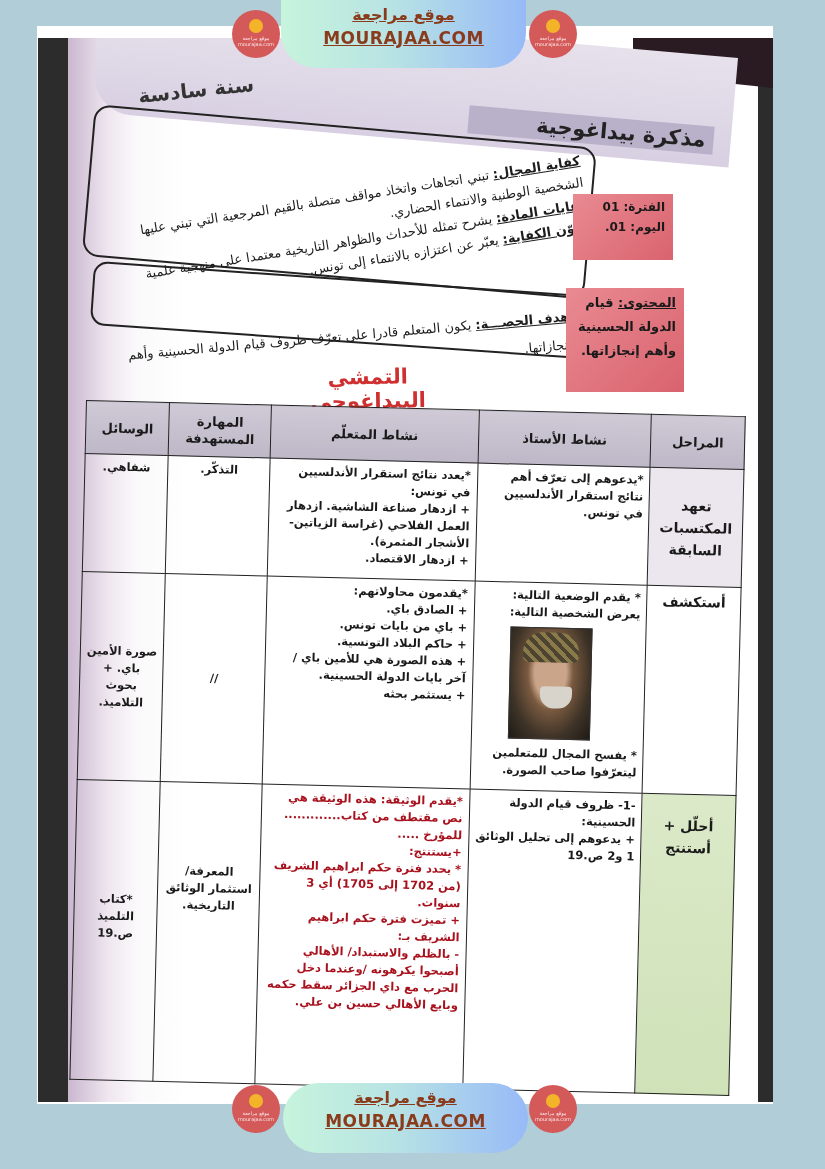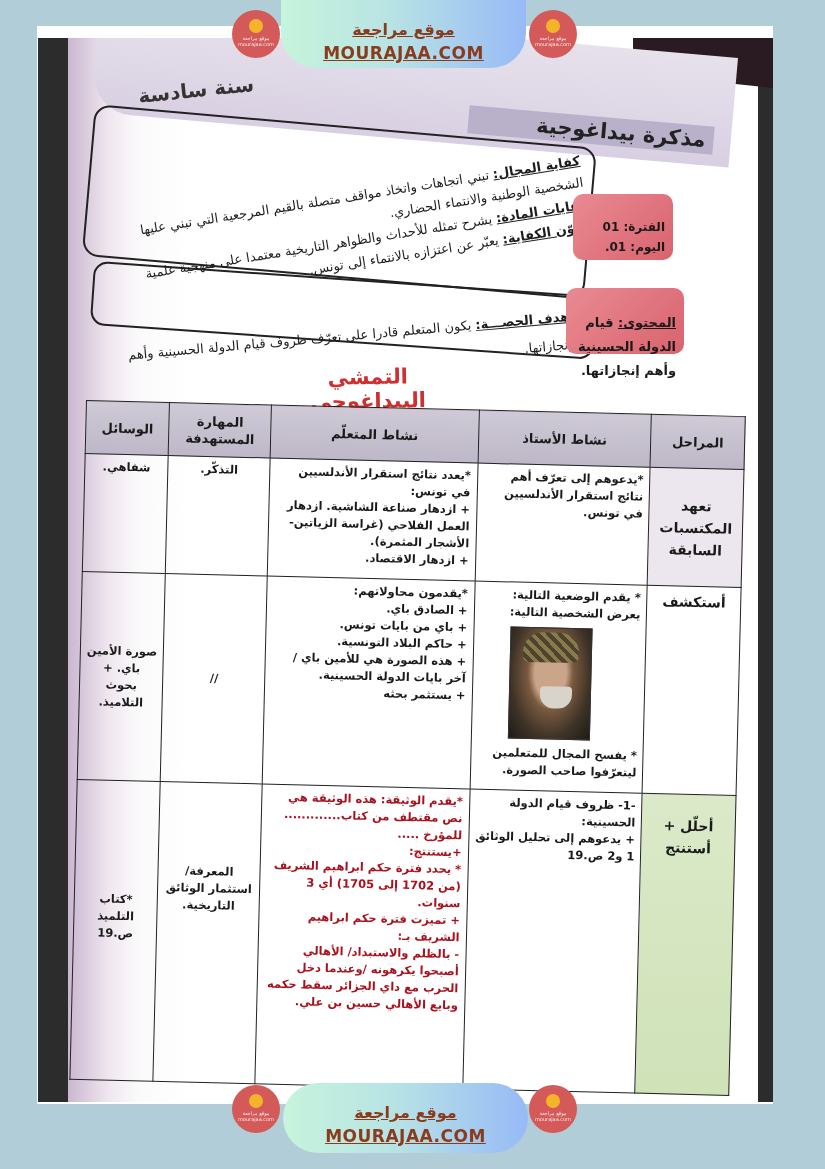--- a/index.html
+++ b/index.html
@@ -123,7 +123,7 @@
   .wm {
     position: absolute; width: 245px; height: 70px; border-radius: 35px;
     background: linear-gradient(90deg, #c6f4dc, #b8e3e4 45%, #97baf7);
-    text-align: center; box-sizing: border-box; padding-top: 19px;
+    text-align: center; box-sizing: border-box; padding-top: 4px;
   }
   .wm-top { left: 281px; top: 0px; height: 68px; border-radius: 0 0 35px 35px; }
   .wm-bottom { left: 283px; top: 1083px; }

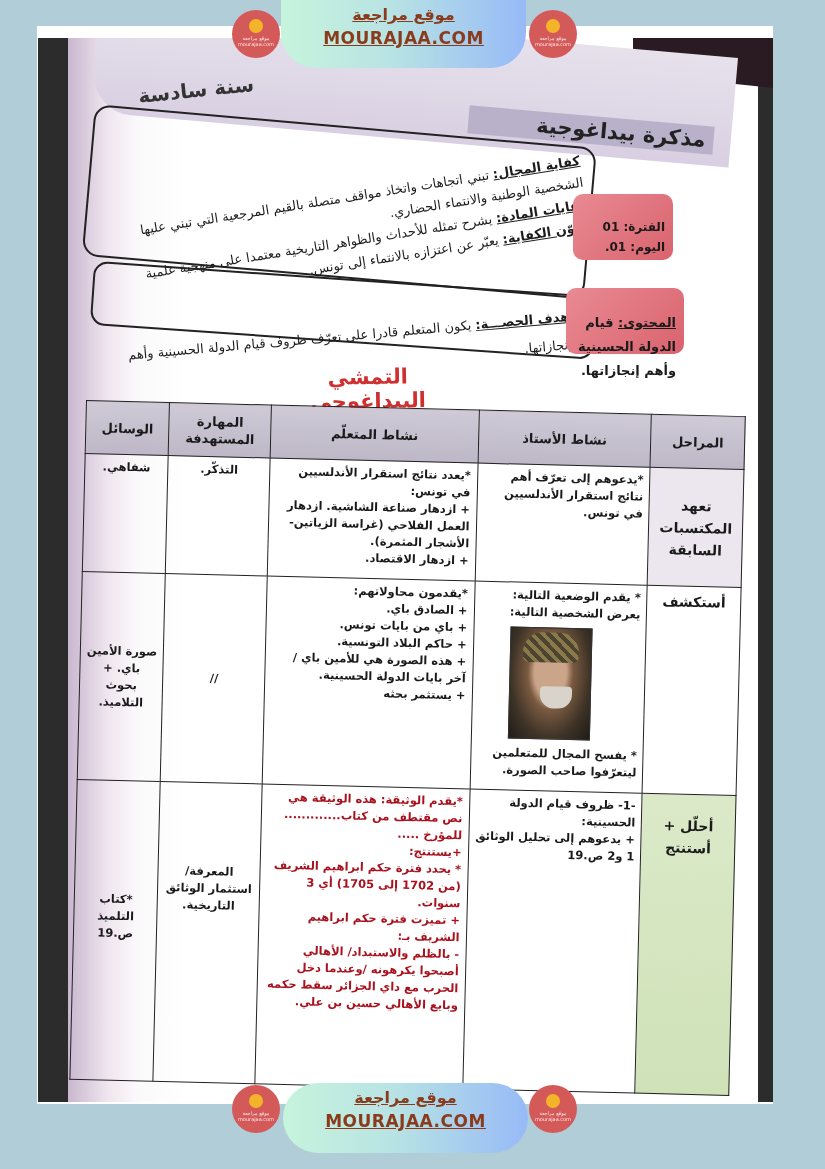--- a/index.html
+++ b/index.html
@@ -72,8 +72,8 @@
   
   .pink {
     position: absolute; background: linear-gradient(135deg, #e98a92, #d9636e);
-    border-radius: 10px; direction: rtl; color: #1a1a1a; font-weight: bold;
-    font-size: 12px; line-height: 20px; padding: 23px 8px; box-sizing: border-box;
+    border-radius: 0; direction: rtl; color: #1a1a1a; font-weight: bold;
+    font-size: 12px; line-height: 20px; padding: 3px 8px; box-sizing: border-box;
   }
   .pink-1 { left: 535px; top: 156px; width: 100px; height: 66px; }
   .pink-2 { left: 528px; top: 250px; width: 118px; height: 66px; font-size: 13px; line-height: 24px; }

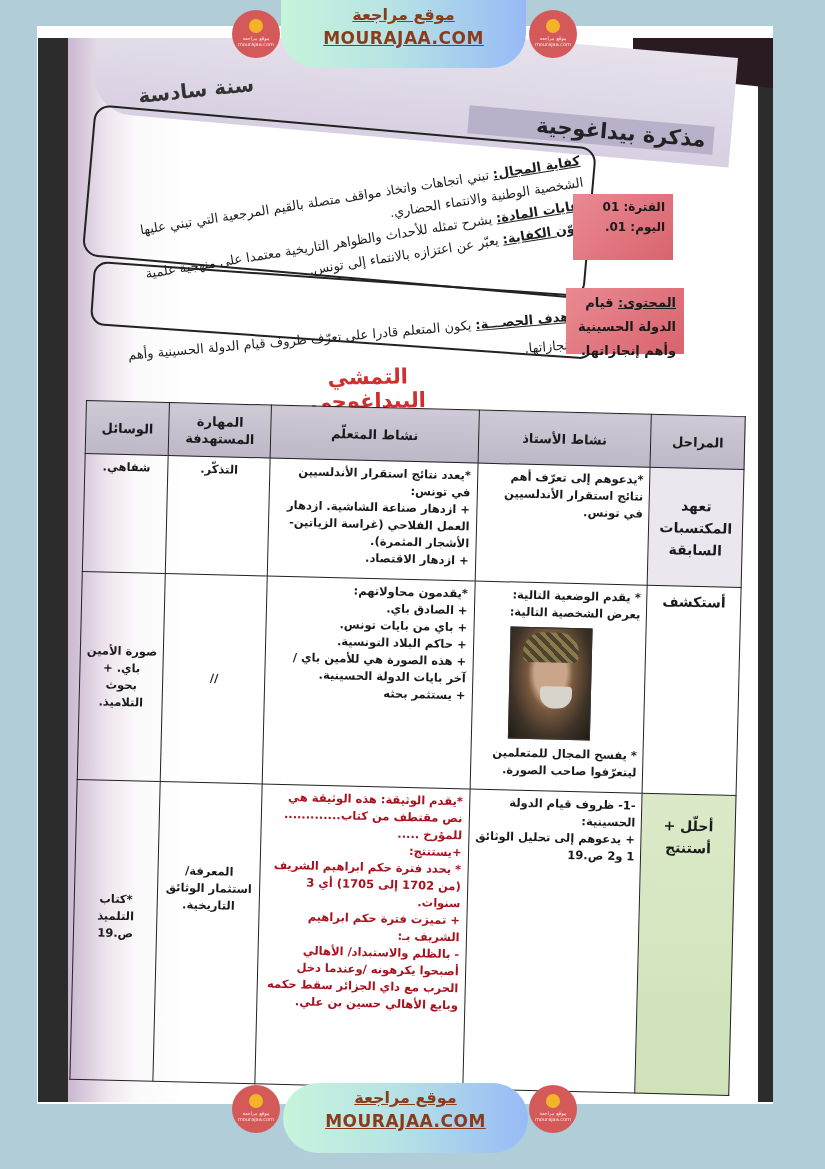--- a/index.html
+++ b/index.html
@@ -76,7 +76,7 @@
     font-size: 12px; line-height: 20px; padding: 3px 8px; box-sizing: border-box;
   }
   .pink-1 { left: 535px; top: 156px; width: 100px; height: 66px; }
-  .pink-2 { left: 528px; top: 250px; width: 118px; height: 66px; font-size: 13px; line-height: 24px; }
+  .pink-2 { left: 528px; top: 250px; width: 118px; height: 104px; font-size: 13px; line-height: 24px; }
   .pink .u { text-decoration: underline; }
   
   .section-title {

